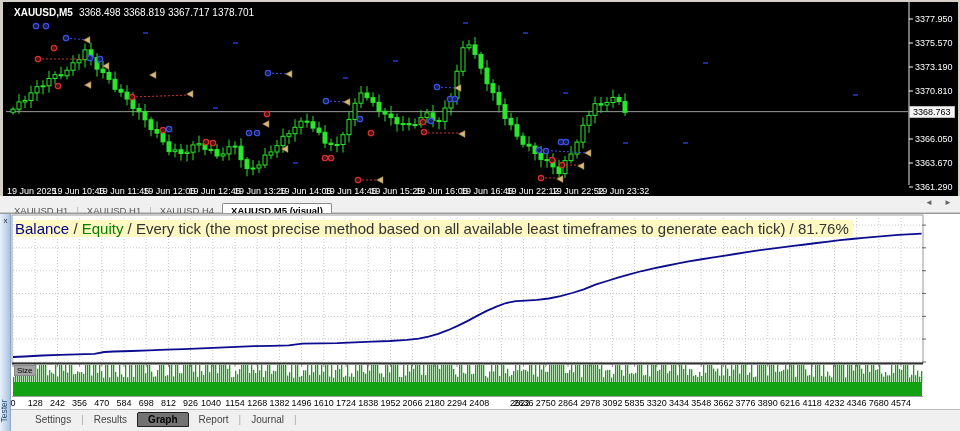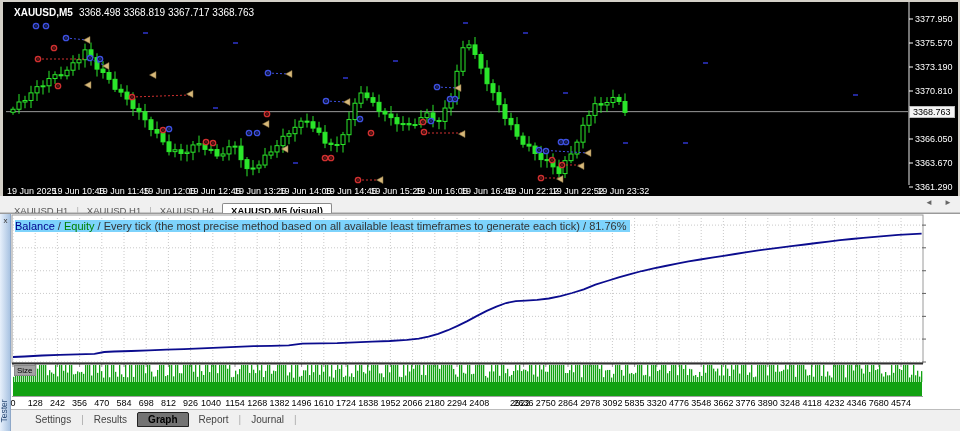--- a/index.html
+++ b/index.html
@@ -384,7 +384,7 @@
         <path d="M 560 173.5 L 553.5 177 L 560 180.5 Z" fill="#D6B87A" stroke="#8a7340" stroke-width="0.5"></path>
         <path d="M 588 147.5 L 581.5 151 L 588 154.5 Z" fill="#D6B87A" stroke="#8a7340" stroke-width="0.5"></path>
       </svg>
-    <div class="ohlc-title"><b>XAUUSD,M5</b><span>3368.498 3368.819 3367.717 3368.763</span></div>
+    <div class="ohlc-title"><b>XAUUSD,M5</b><span>3368.498 3368.819 3367.717 1378.701</span></div>
     <div id="price-axis">
         <div class="price-axis-label" style="top:12px">3377.950</div>
         <div class="price-axis-label" style="top:36px">3375.570</div>

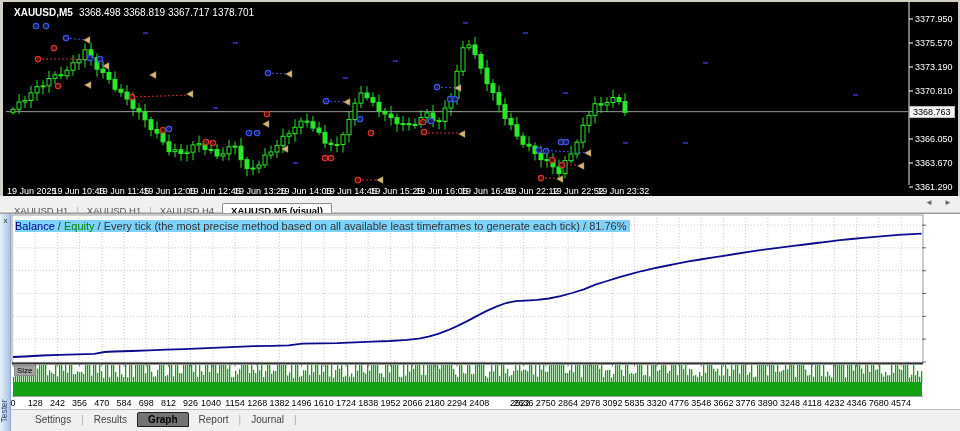--- a/index.html
+++ b/index.html
@@ -33,7 +33,7 @@
   .strip-label{position:absolute;left:-14px;bottom:16px;transform:rotate(-90deg);transform-origin:center;
                font-size:8.5px;color:#2a4a75;width:36px;text-align:center;}
   .tester svg{position:absolute;left:0;top:0;}
-  .graph-header{position:absolute;left:15px;top:6px;font-size:11px;background:#7dd3fc;padding-right:4px;
+  .graph-header{position:absolute;left:15px;top:6px;font-size:15px;background:#fef9c3;padding-right:4px;
                 white-space:nowrap;z-index:5;color:#333;}
   .gh-balance{color:#00008b;}
   .gh-equity{color:#008000;}

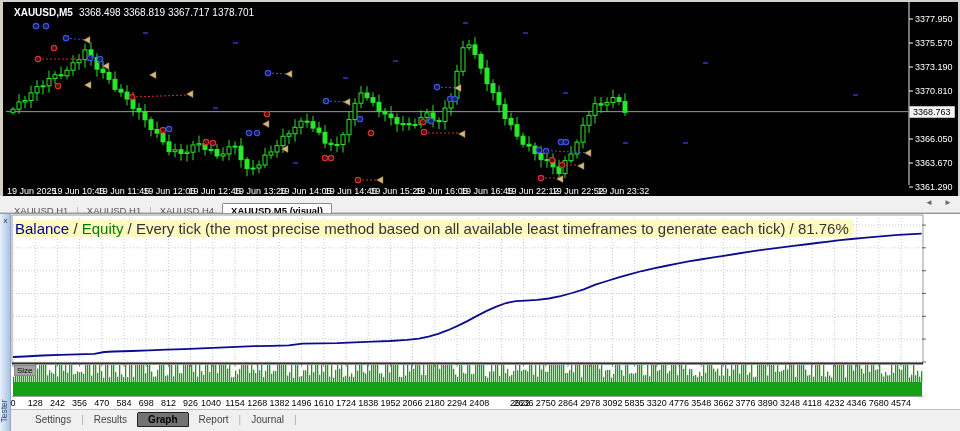--- a/index.html
+++ b/index.html
@@ -1021,7 +1021,7 @@
         <div class="x-label" style="left:612.4px">3092</div>
         <div class="x-label" style="left:634.6px">5835</div>
         <div class="x-label" style="left:656.8px">3320</div>
-        <div class="x-label" style="left:679px">4776</div>
+        <div class="x-label" style="left:679px">3434</div>
         <div class="x-label" style="left:701.1999999999999px">3548</div>
         <div class="x-label" style="left:723.4px">3662</div>
         <div class="x-label" style="left:745.6px">3776</div>

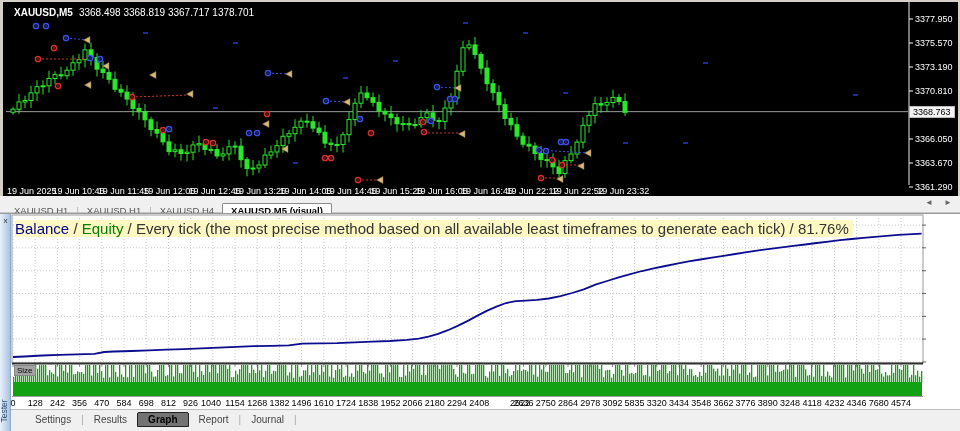--- a/index.html
+++ b/index.html
@@ -1026,7 +1026,7 @@
         <div class="x-label" style="left:723.4px">3662</div>
         <div class="x-label" style="left:745.6px">3776</div>
         <div class="x-label" style="left:767.8px">3890</div>
-        <div class="x-label" style="left:790px">3248</div>
+        <div class="x-label" style="left:790px">6216</div>
         <div class="x-label" style="left:812.1999999999999px">4118</div>
         <div class="x-label" style="left:834.4px">4232</div>
         <div class="x-label" style="left:856.6px">4346</div>

